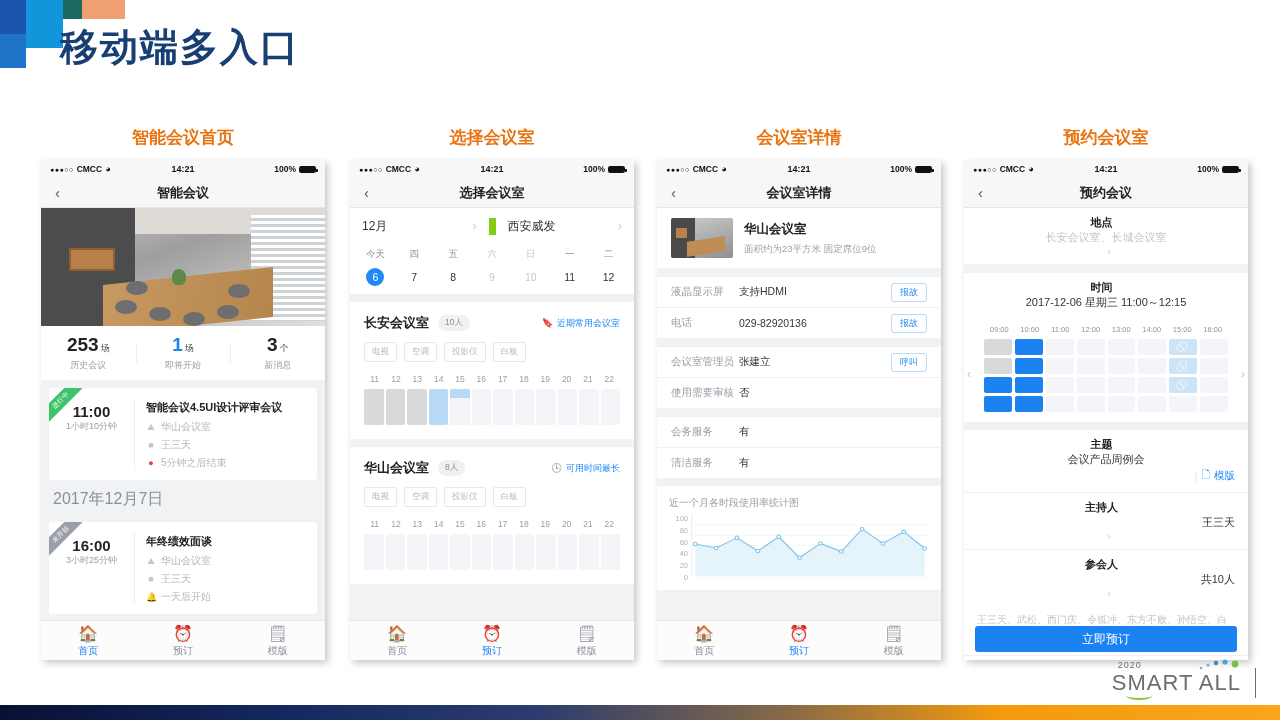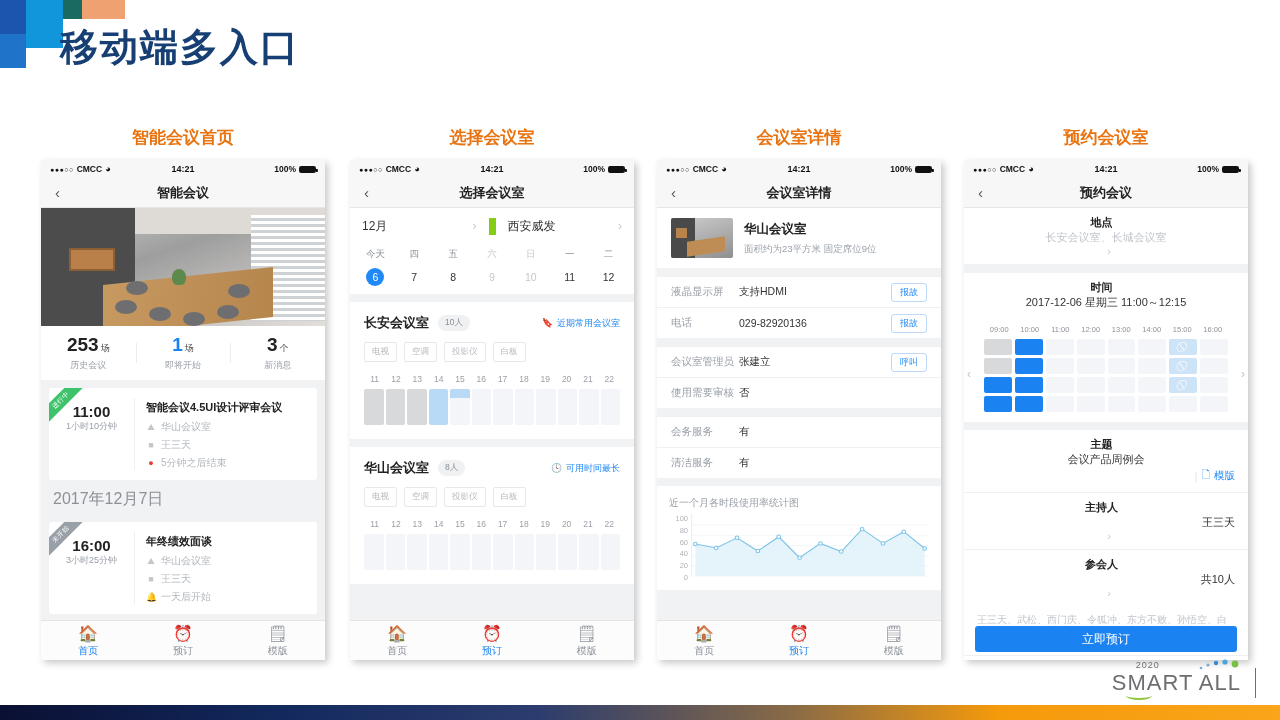--- a/index.html
+++ b/index.html
@@ -209,7 +209,7 @@
   
   .footer-logos { position:absolute; right:24px; bottom:22px; display:flex; align-items:center; gap:14px; }
   .smartall { position:relative; color:#6d6e71; font-size:22px; letter-spacing:1px; line-height:1; }
-  .smartall .yr { position:absolute; left:24px; top:-11px; font-size:9px; color:#6d6e71; }
+  .smartall .yr { position:absolute; left:6px; top:-11px; font-size:9px; color:#6d6e71; }
   .smartall .dots { position:absolute; right:-6px; top:-13px; }
   .smartall .arc { position:absolute; left:14px; bottom:-6px; width:26px; height:9px;
                    border-bottom:2px solid #8cc63f; border-radius:0 0 50% 50%; }

